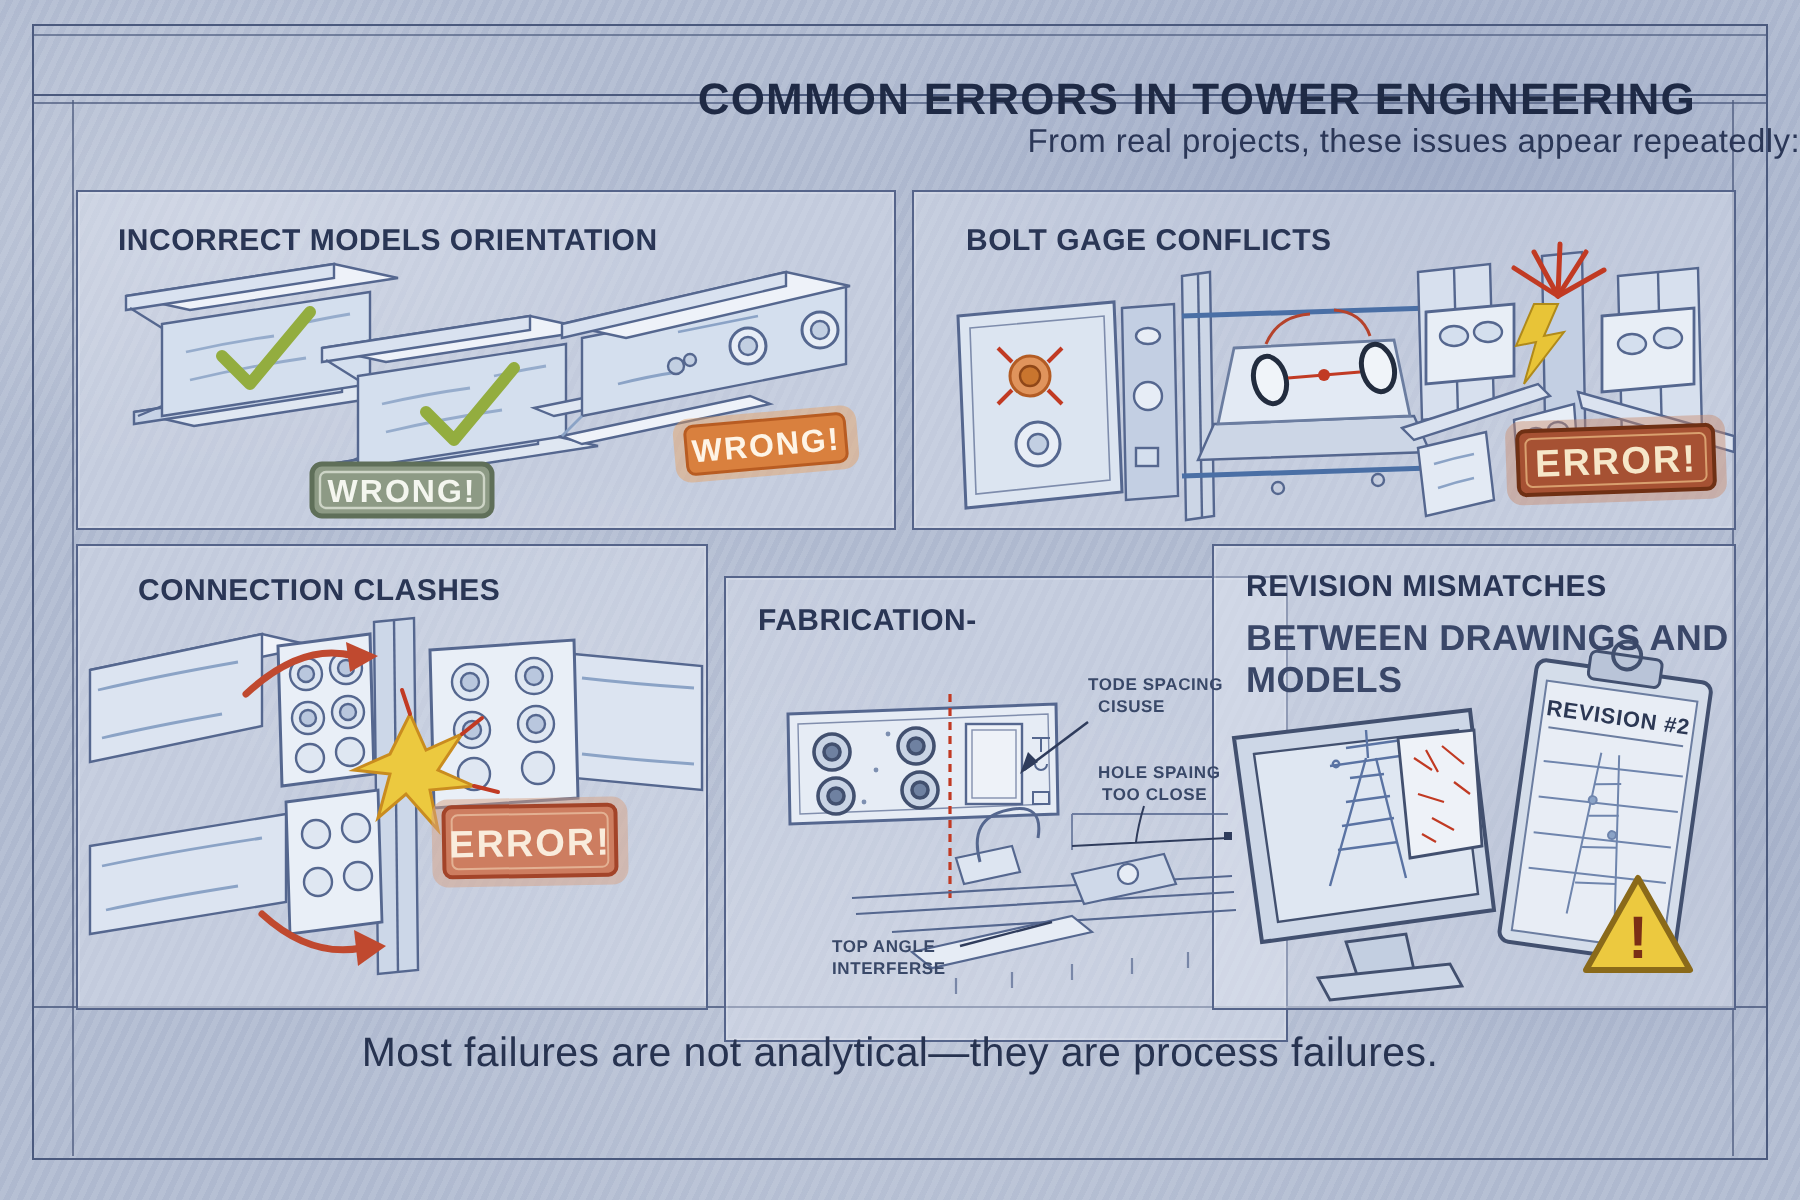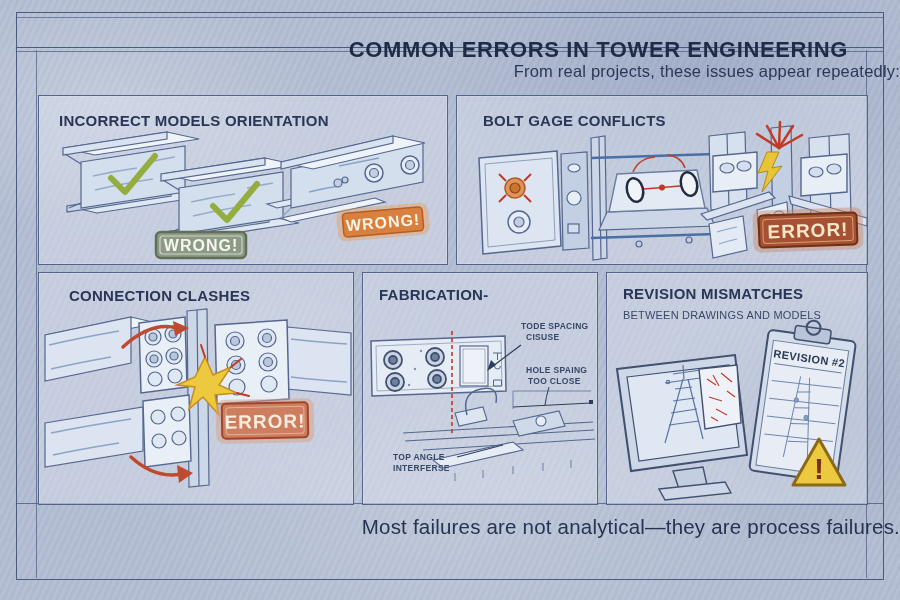--- a/index.html
+++ b/index.html
@@ -32,7 +32,7 @@
   .p1{left:38px;top:95px;width:408px;height:168px;}
   .p2{left:456px;top:95px;width:410px;height:168px;}
   .p3{left:38px;top:272px;width:314px;height:231px;}
-  .p4{left:362px;top:272px;width:234px;height:231px;}
+  .p4{left:362px;top:288px;width:234px;height:231px;padding-left:46px;}
   .p5{left:606px;top:272px;width:260px;height:231px;}
   .panel h2{position:absolute;z-index:2;margin:0;font-size:15px;font-weight:700;letter-spacing:.25px;color:#2a3655;}
   .p1 h2{left:20px;top:16px;}

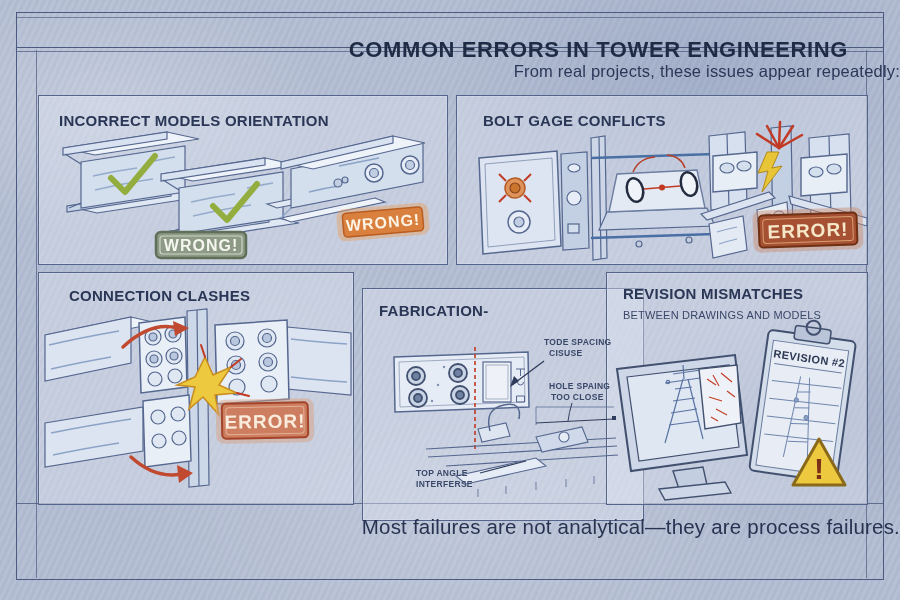--- a/index.html
+++ b/index.html
@@ -40,7 +40,7 @@
   .p3 h2{left:30px;top:14px;}
   .p4 h2{left:16px;top:12px;line-height:1.35;}
   .p5 h2{left:16px;top:12px;text-align:right;}
-  .p5 .sub{position:absolute;z-index:2;left:16px;top:36px;font-size:11px;font-weight:400;color:#3a4768;letter-spacing:.2px;}
+  .p5 .sub{position:absolute;z-index:2;left:16px;top:36px;font-size:18px;font-weight:700;color:#3a4768;letter-spacing:.2px;}
   .art{position:absolute;inset:0;width:100%;height:100%;z-index:1;}
   svg text{font-family:"Liberation Sans", sans-serif;}
 

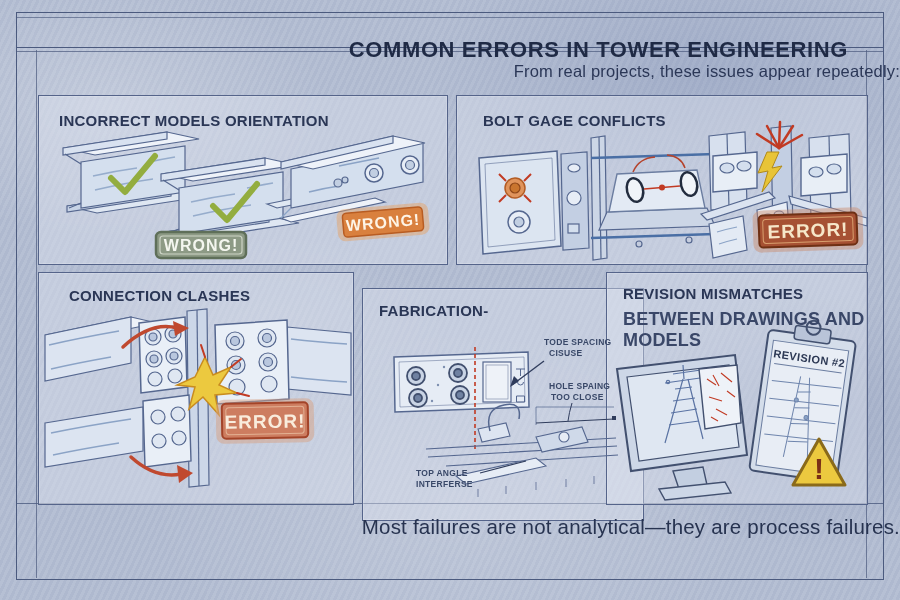--- a/index.html
+++ b/index.html
@@ -44,7 +44,7 @@
   .art{position:absolute;inset:0;width:100%;height:100%;z-index:1;}
   svg text{font-family:"Liberation Sans", sans-serif;}
 
-  .footer{position:absolute;left:0;right:0;top:515px;text-align:right;font-size:20.5px;color:#273350;letter-spacing:.2px;}
+  .footer{position:absolute;left:0;right:0;top:515px;text-align:center;font-size:20.5px;color:#273350;letter-spacing:.2px;}
 </style>
 </head>
 <body>

